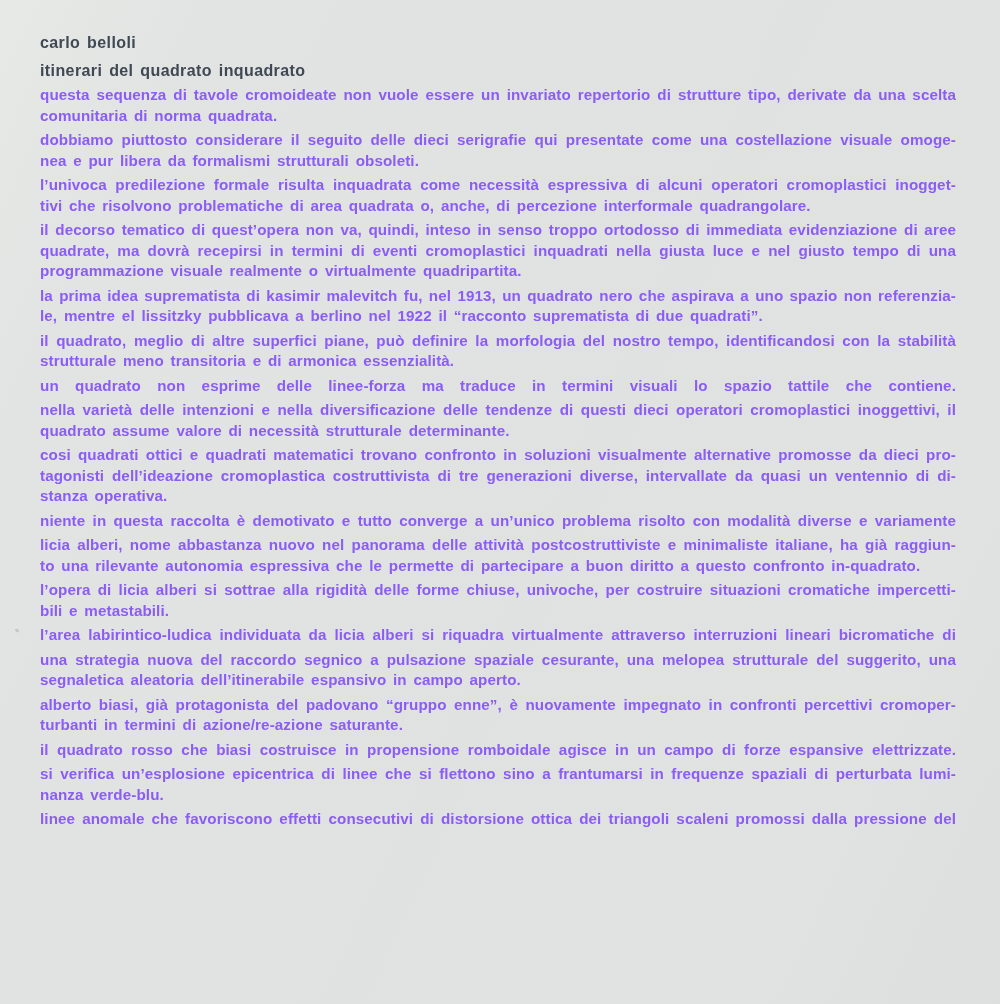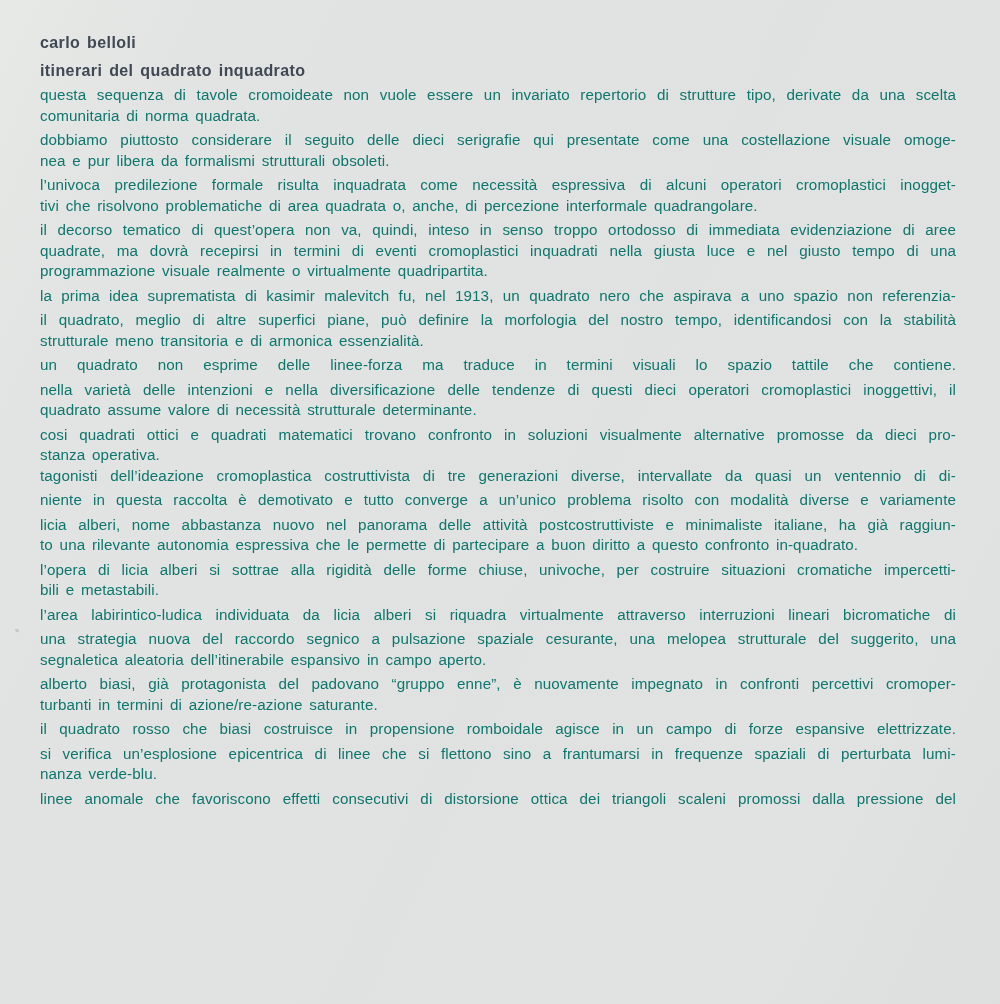--- a/index.html
+++ b/index.html
@@ -51,7 +51,8 @@
     white-space: nowrap;
     text-align: justify;
     text-align-last: justify;
-    color: #0f766e;
+    color: #8b5cf6;
+    font-weight: bold;
   }
   .line--end {
     text-align: center;

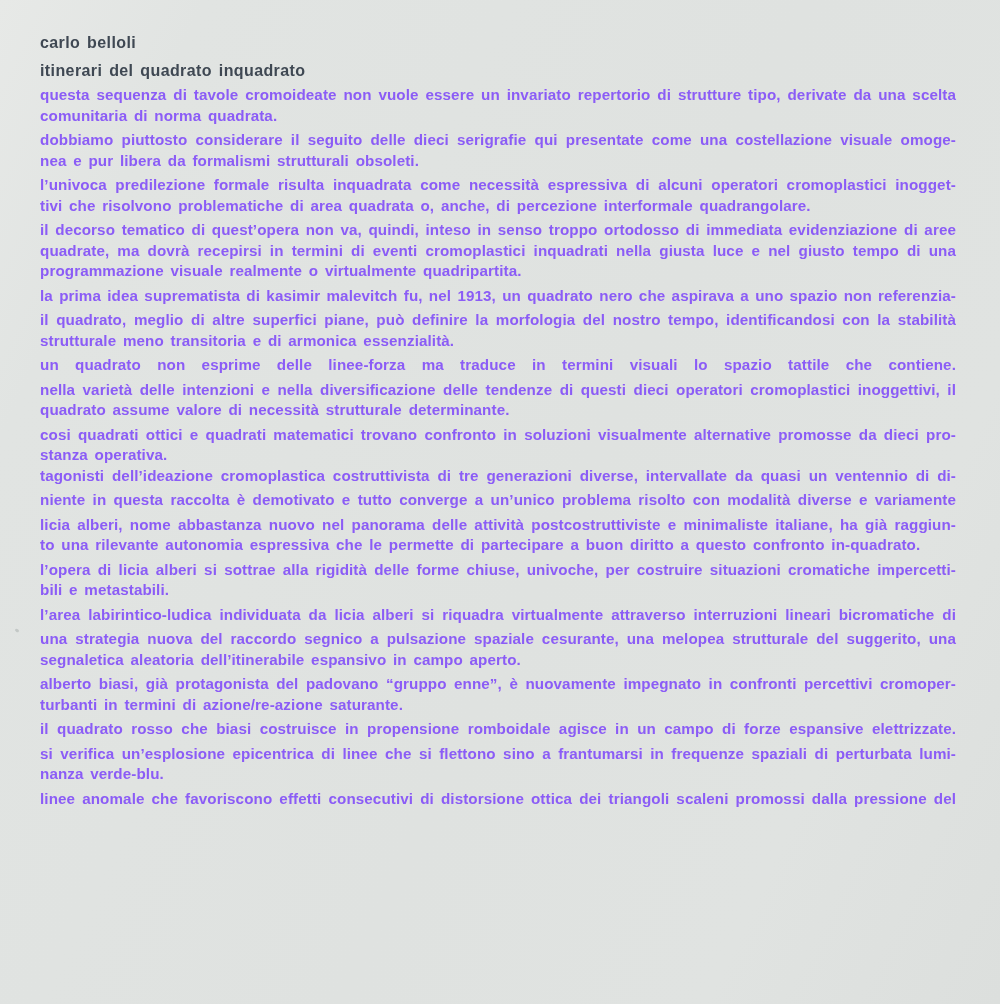--- a/index.html
+++ b/index.html
@@ -96,6 +96,7 @@
       </div>
       <div class="para">
         <div class="line">la prima idea suprematista di kasimir malevitch fu, nel 1913, un quadrato nero che aspirava a uno spazio non referenzia-</div>
+        <div class="line line--end">le, mentre el lissitzky pubblicava a berlino nel 1922 il “racconto suprematista di due quadrati”.</div>
       </div>
       <div class="para">
         <div class="line">il quadrato, meglio di altre superfici piane, può definire la morfologia del nostro tempo, identificandosi con la stabilità</div>

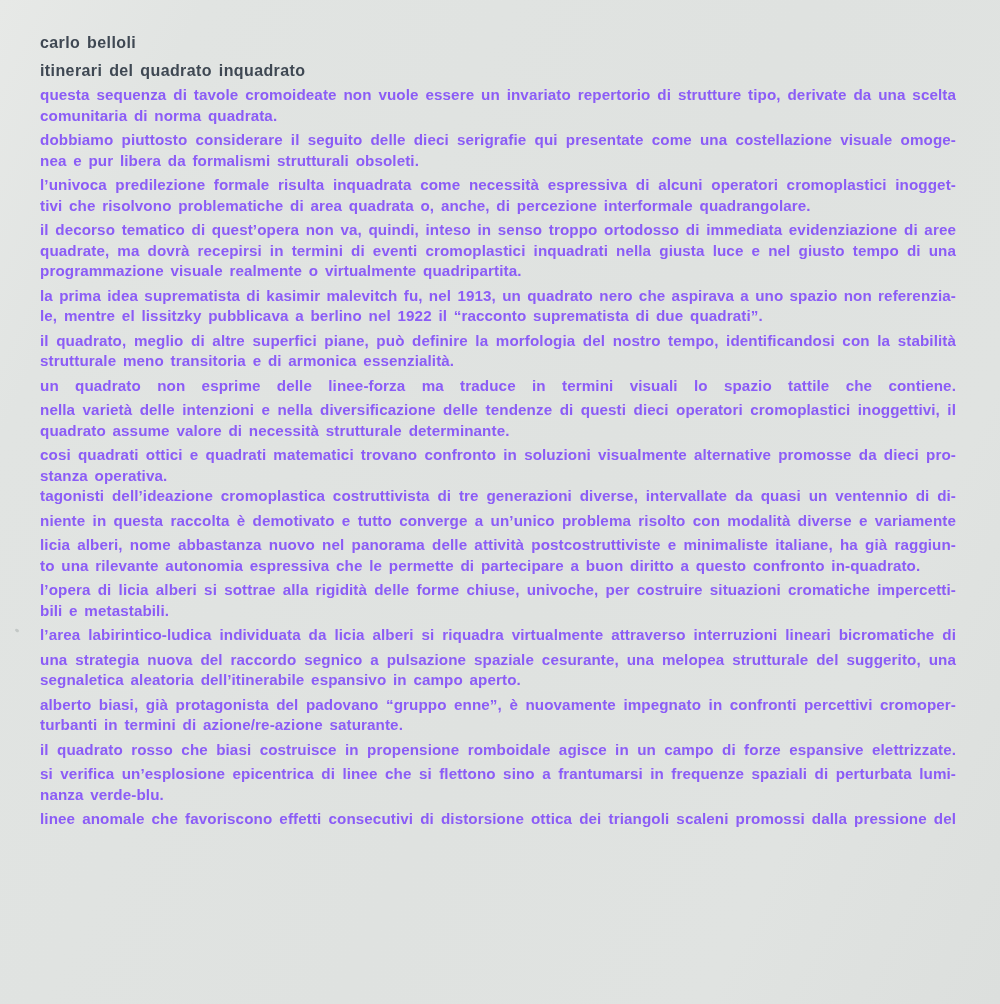--- a/index.html
+++ b/index.html
@@ -111,8 +111,8 @@
       </div>
       <div class="para">
         <div class="line">cosi quadrati ottici e quadrati matematici trovano confronto in soluzioni visualmente alternative promosse da dieci pro-</div>
+        <div class="line">tagonisti dell’ideazione cromoplastica costruttivista di tre generazioni diverse, intervallate da quasi un ventennio di di-</div>
         <div class="line line--end">stanza operativa.</div>
-        <div class="line">tagonisti dell’ideazione cromoplastica costruttivista di tre generazioni diverse, intervallate da quasi un ventennio di di-</div>
       </div>
       <div class="para">
         <div class="line">niente in questa raccolta è demotivato e tutto converge a un’unico problema risolto con modalità diverse e variamente</div>

